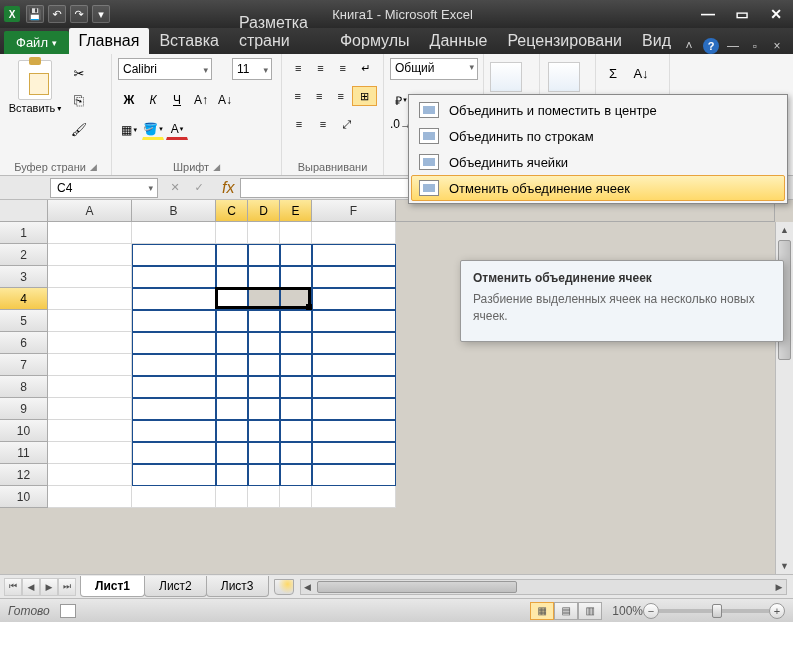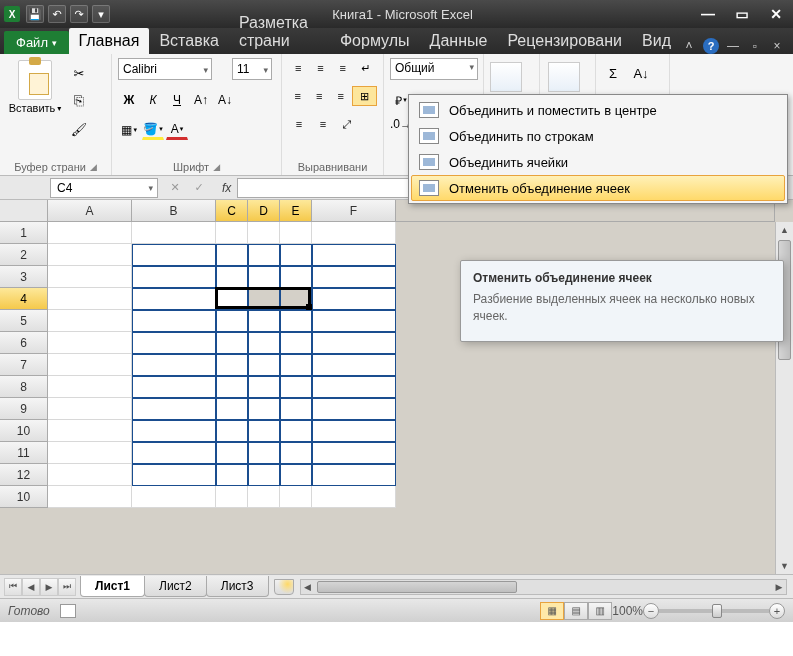--- a/index.html
+++ b/index.html
@@ -91,7 +91,7 @@
 .name-box::after { content: "▾"; position: absolute; right: 4px; font-size: 9px; color: #666; }
 .fx-btns { display: flex; gap: 6px; padding: 0 8px; }
 .fx-btn { width: 18px; height: 18px; display: flex; align-items: center; justify-content: center; font-size: 11px; color: #999; }
-.fx-label { font-style: italic; font-size: 12px; color: #404040; padding: 0 6px; }
+.fx-label { font-style: italic; font-size: 16px; color: #a16207; padding: 0 6px; }
 .formula-input { flex: 1; height: 20px; background: #fff; border: 1px solid #aaa; margin-right: 6px; }
 .expand-fb { width: 18px; display: flex; align-items: center; justify-content: center; color: #888; font-size: 10px; }
 

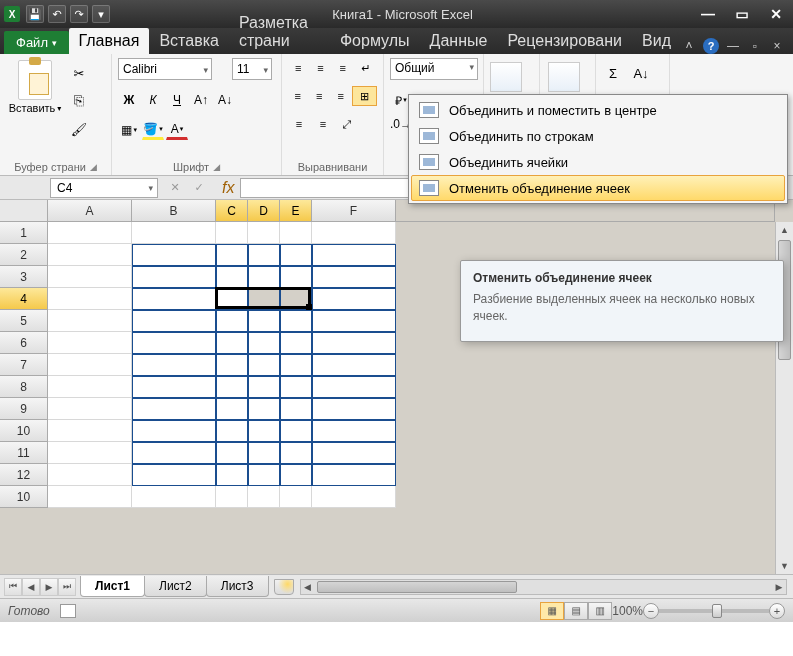--- a/index.html
+++ b/index.html
@@ -132,7 +132,7 @@
 .view-btns { display: flex; gap: 0; }
 .view-btn { width: 24px; height: 18px; border: 1px solid #aaa; background: linear-gradient(#f5f5f5,#dedede); display: flex; align-items: center; justify-content: center; font-size: 10px; }
 .view-btn.active { background: #ffe9a8; border-color: #e8a33d; }
-.zoom-area { display: flex; align-items: center; margin-left: 0; }
+.zoom-area { display: flex; align-items: center; margin-left: 10px; }
 .zoom-slider { width: 110px; height: 4px; background: #bbb; position: relative; }
 .zoom-slider .tick { position: absolute; left: 50%; top: -3px; width: 1px; height: 10px; background: #888; }
 .zoom-slider .handle { position: absolute; left: 48%; top: -5px; width: 10px; height: 14px; background: linear-gradient(#f8f8f8,#ccc); border: 1px solid #888; border-radius: 2px; }

